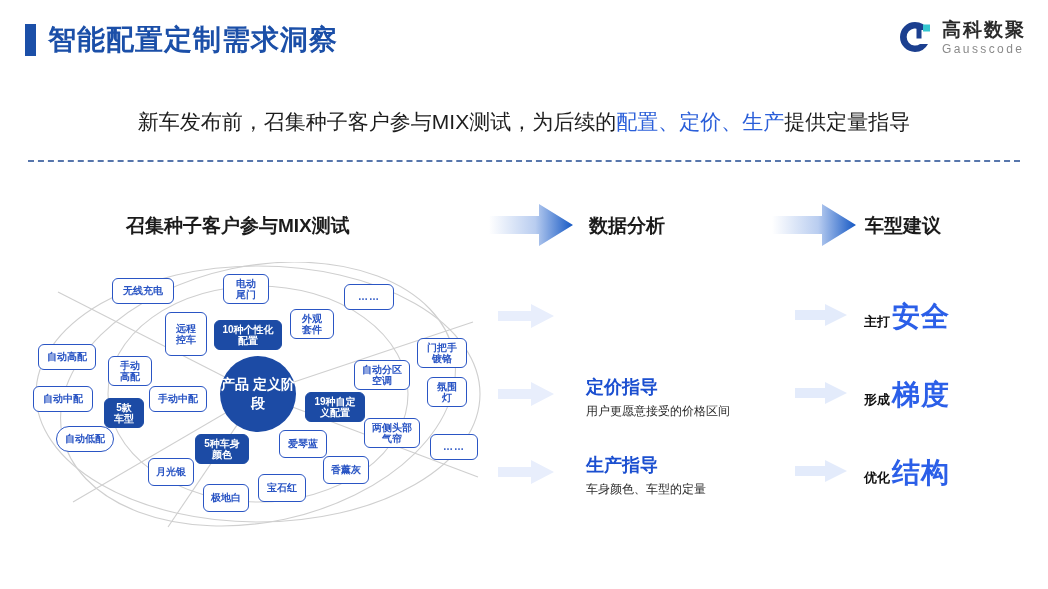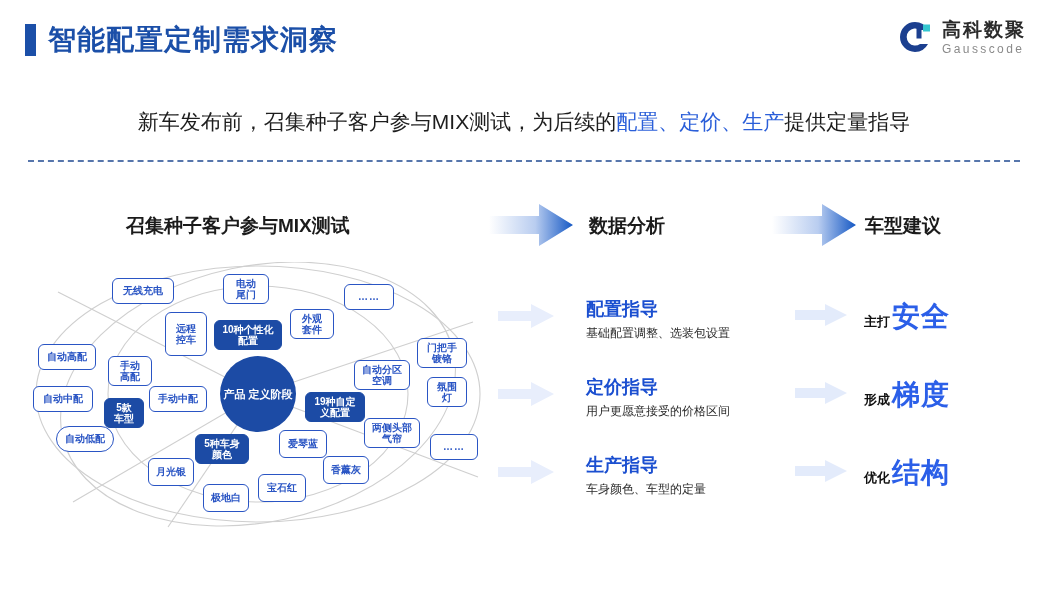--- a/index.html
+++ b/index.html
@@ -210,10 +210,6 @@
       </svg>
   </div>
 
-  <div class="mid-item mid-1">
-    <div class="mid-title">配置指导</div>
-    <div class="mid-desc">基础配置调整、选装包设置</div>
-  </div>
   <div class="mid-item mid-3">
     <div class="mid-title">生产指导</div>
     <div class="mid-desc">车身颜色、车型的定量</div>

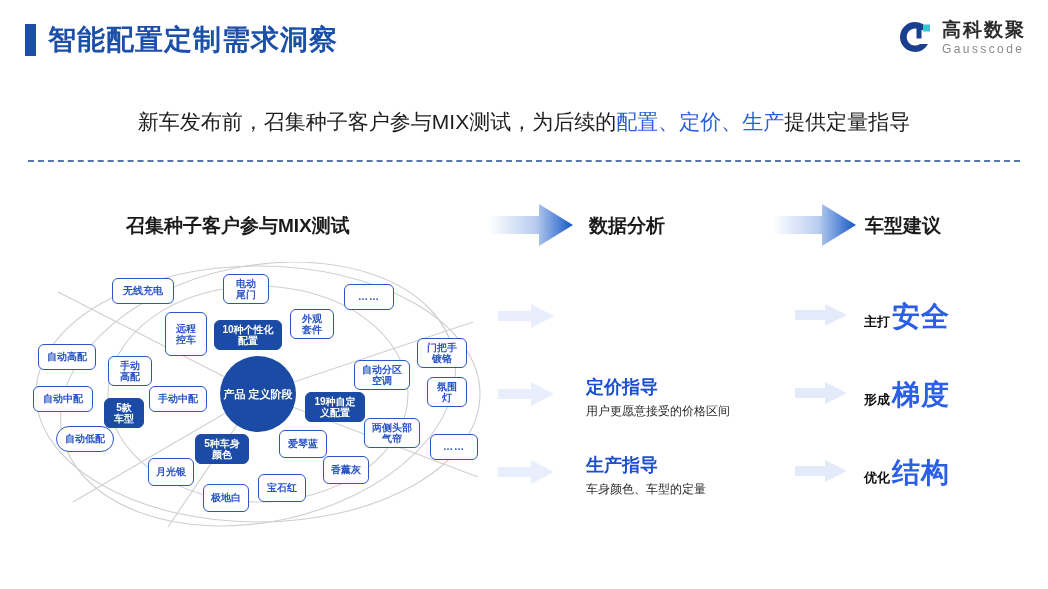--- a/index.html
+++ b/index.html
@@ -59,7 +59,7 @@
   .node.dots{color:#2a55c4;letter-spacing:1px;}
   .center-circle{
     position:absolute;left:202px;top:94px;width:76px;height:76px;border-radius:50%;
-    background:#1c4ba5;color:#fff;font-size:11px;font-weight:bold;line-height:1.35;
+    background:#1c4ba5;color:#fff;font-size:14px;font-weight:bold;line-height:1.35;
     display:flex;align-items:center;justify-content:center;text-align:center;
   }
 

